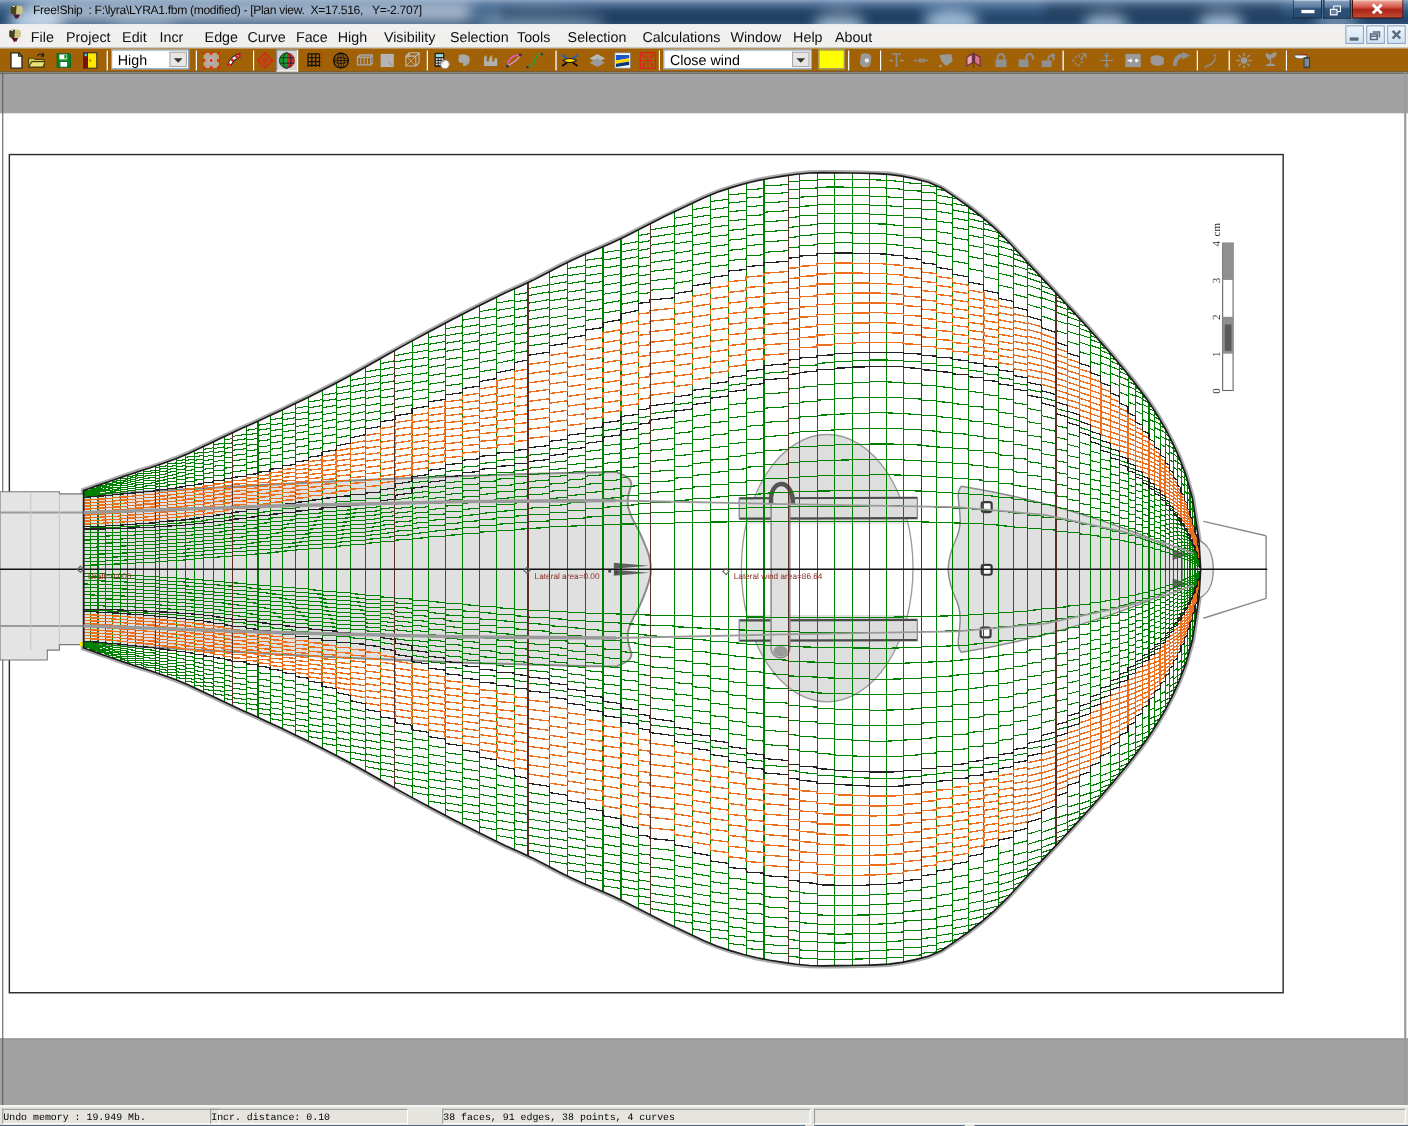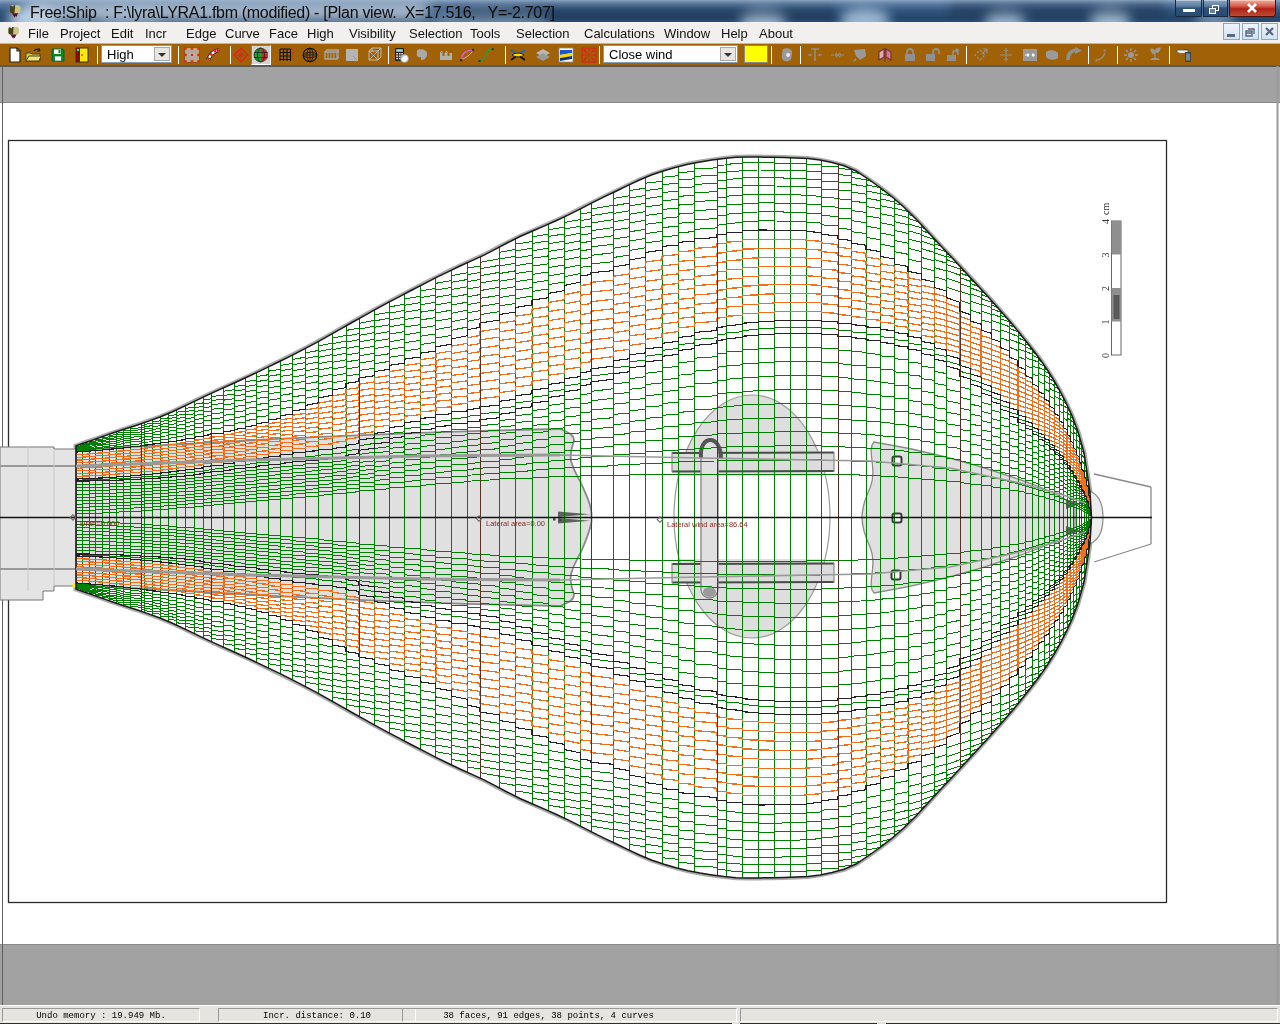--- a/index.html
+++ b/index.html
@@ -27,7 +27,7 @@
       <path d="M4,2.8 Q5,2 6.5,2.2 L6.2,3.4 Q5,3.4 4,2.8 Z" fill="#efefdc"></path>
       <path d="M4.8,10.2 L11.2,10.2 L9.1,14.2 L8.4,12.8 L7.6,14.6 Z" fill="#5c1030"></path>
     </svg>
-<div style="position:absolute;left:30px;top:4px;font-size:16px;letter-spacing:-0.3px;color:#0b0b0b">Free!Ship&nbsp; : F:\lyra\LYRA1.fbm (modified) - [Plan view.&nbsp; X=17.516,&nbsp;&nbsp; Y=-2.707]</div>
+<div style="position:absolute;left:30px;top:4px;font-size:11px;letter-spacing:-0.3px;color:#0b0b0b">Free!Ship&nbsp; : F:\lyra\LYRA1.fbm (modified) - [Plan view.&nbsp; X=17.516,&nbsp;&nbsp; Y=-2.707]</div>
 <div style="position:absolute;left:1175px;top:0;width:27px;height:17px;background:linear-gradient(to bottom,#8ea6c0 0%,#5a7a9e 40%,#2f517a 50%,#294b72 100%);border:1px solid #16293f;border-top:none;border-radius:0 0 2px 2px;box-shadow:inset 0 1px 0 #b8c9dc">
       <div style="position:absolute;left:7px;top:9px;width:12px;height:3px;background:#fdfdfd"></div>
     </div>

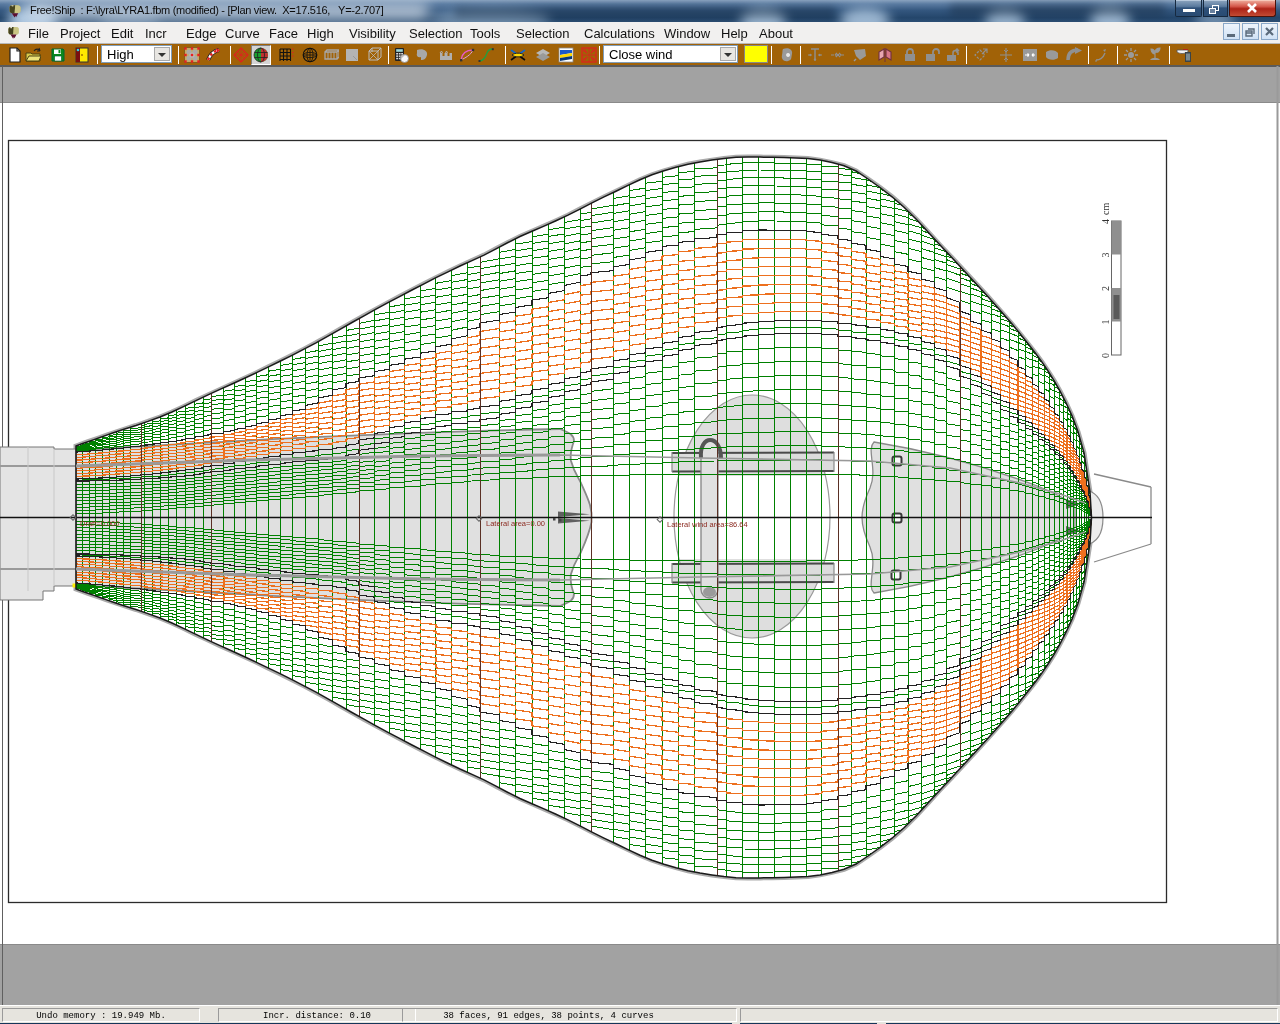--- a/index.html
+++ b/index.html
@@ -6,7 +6,7 @@
 #mbar{position:absolute;left:0;top:22px;width:1280px;height:22px;background:#f1f0ef;font-size:13px;color:#111;border-bottom:1px solid #b8b8b8}
 #tbar{position:absolute;left:0;top:44px;width:1280px;height:22px;background:#a16207;border-bottom:1px solid #5a5a5a}
 #statusbar{position:absolute;left:0;top:1005px;width:1280px;height:19px;background:#e6e4de;border-top:1px solid #fff;font-family:"Liberation Mono",monospace;font-size:9px;color:#000}
-.sp{position:absolute;top:2px;height:14px;border:1px solid;border-color:#9a9a9a #fff #fff #9a9a9a;text-align:center;padding-top:2px}
+.sp{position:absolute;top:2px;height:14px;border:1px solid;border-color:#9a9a9a #fff #fff #9a9a9a;text-align:left;padding-top:2px}
 </style></head><body>
 <div id="titlebar">
     <div style="position:absolute;left:8px;top:6px;width:50px;height:26px;background:#b9d2ea;border-radius:50%;filter:blur(6px);opacity:0.95"></div>

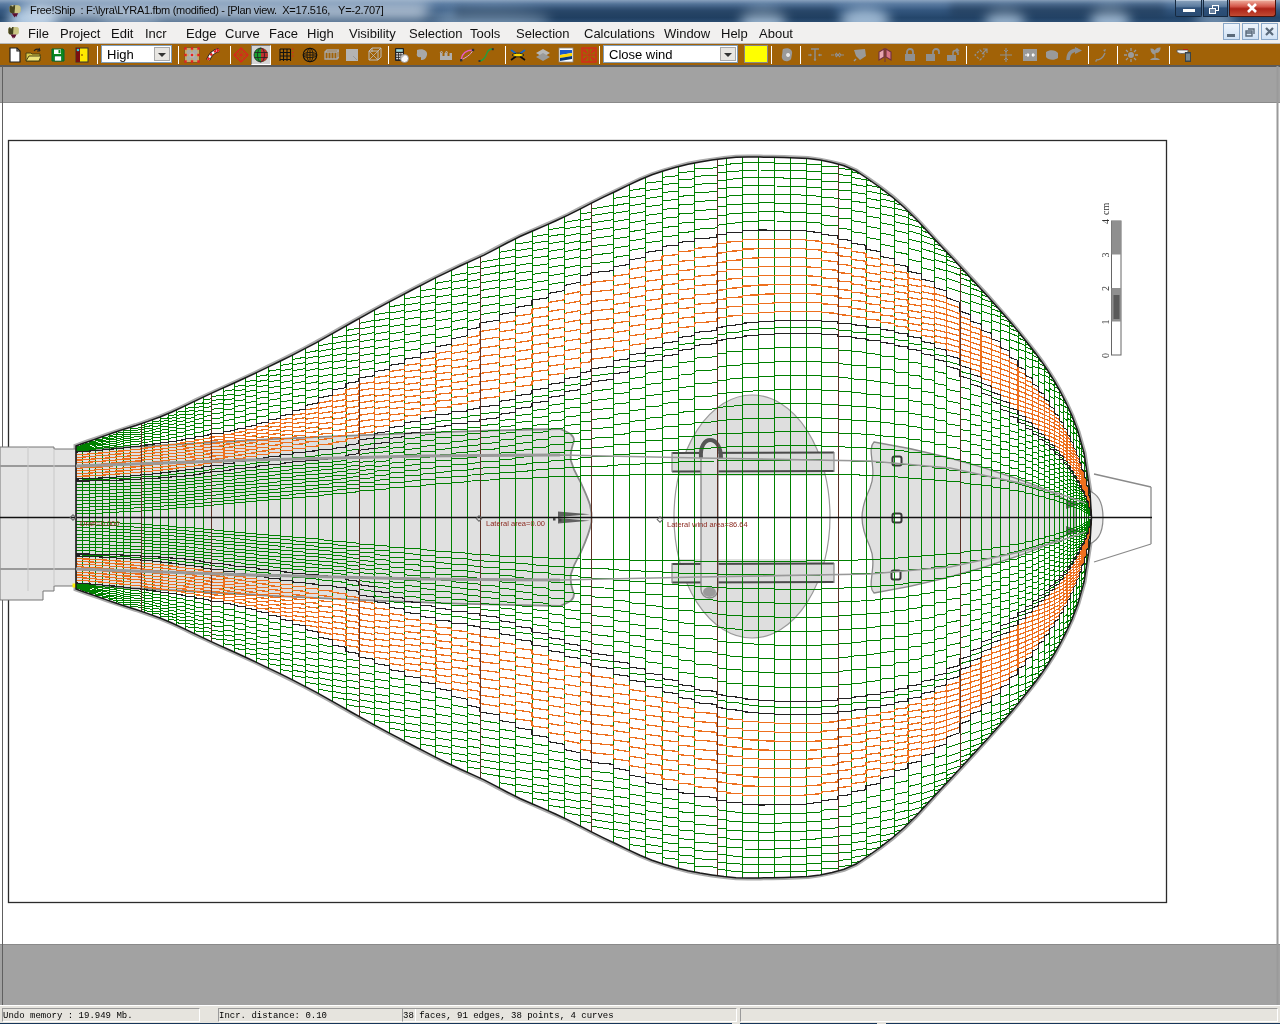--- a/index.html
+++ b/index.html
@@ -533,7 +533,7 @@
 </svg>
 <div id="statusbar">
 <div class="sp" style="left:2px;width:198px">Undo memory : 19.949 Mb.</div>
-<div class="sp" style="left:218px;width:198px">Incr. distance: 0.10</div>
+<div class="sp" style="left:191px;width:180px">Incr. distance: 0.10</div>
 <div class="sp" style="left:402px;width:335px;padding-right:42px">38 faces, 91 edges, 38 points, 4 curves</div>
 <div class="sp" style="left:740px;width:538px"></div>
 <div style="position:absolute;left:0;top:17px;width:732px;height:2px;background:#16365a"></div>

